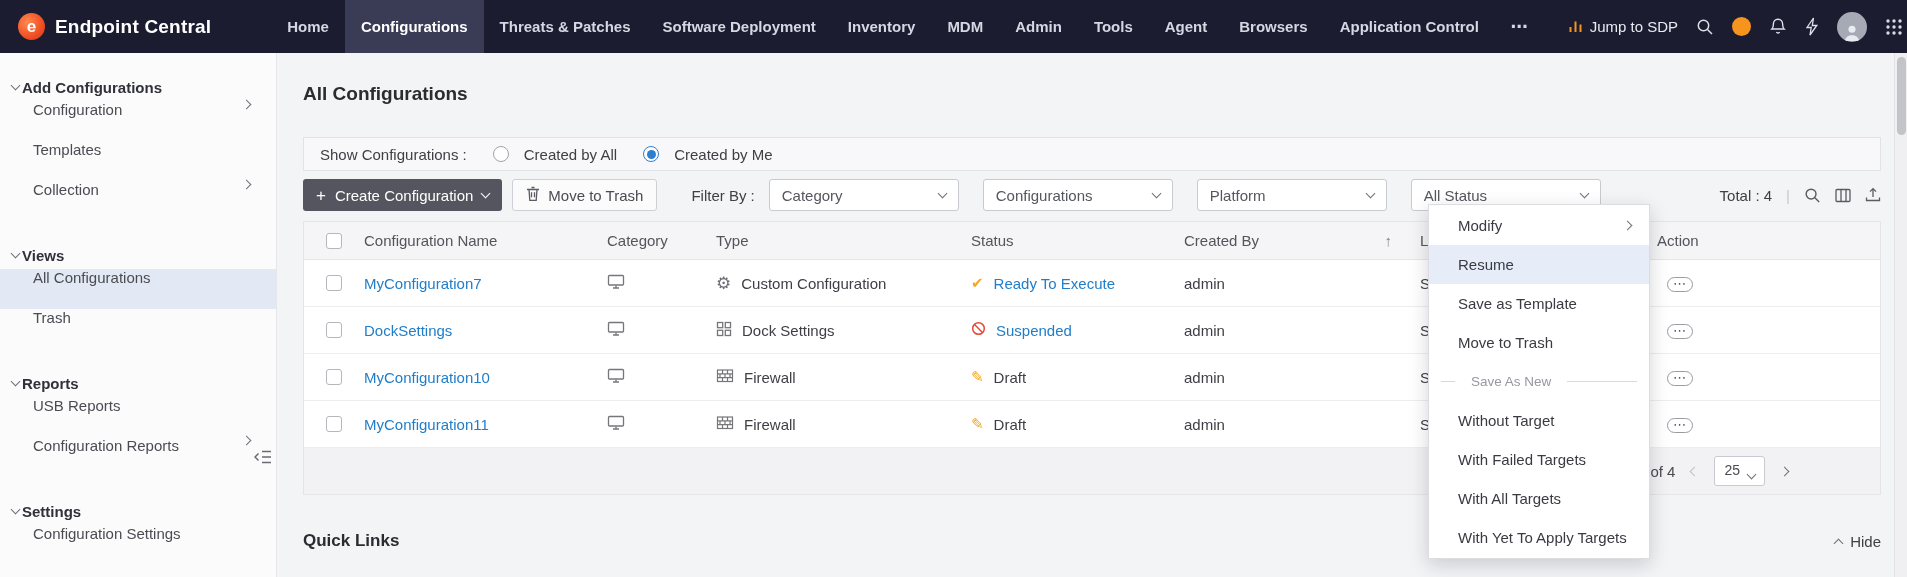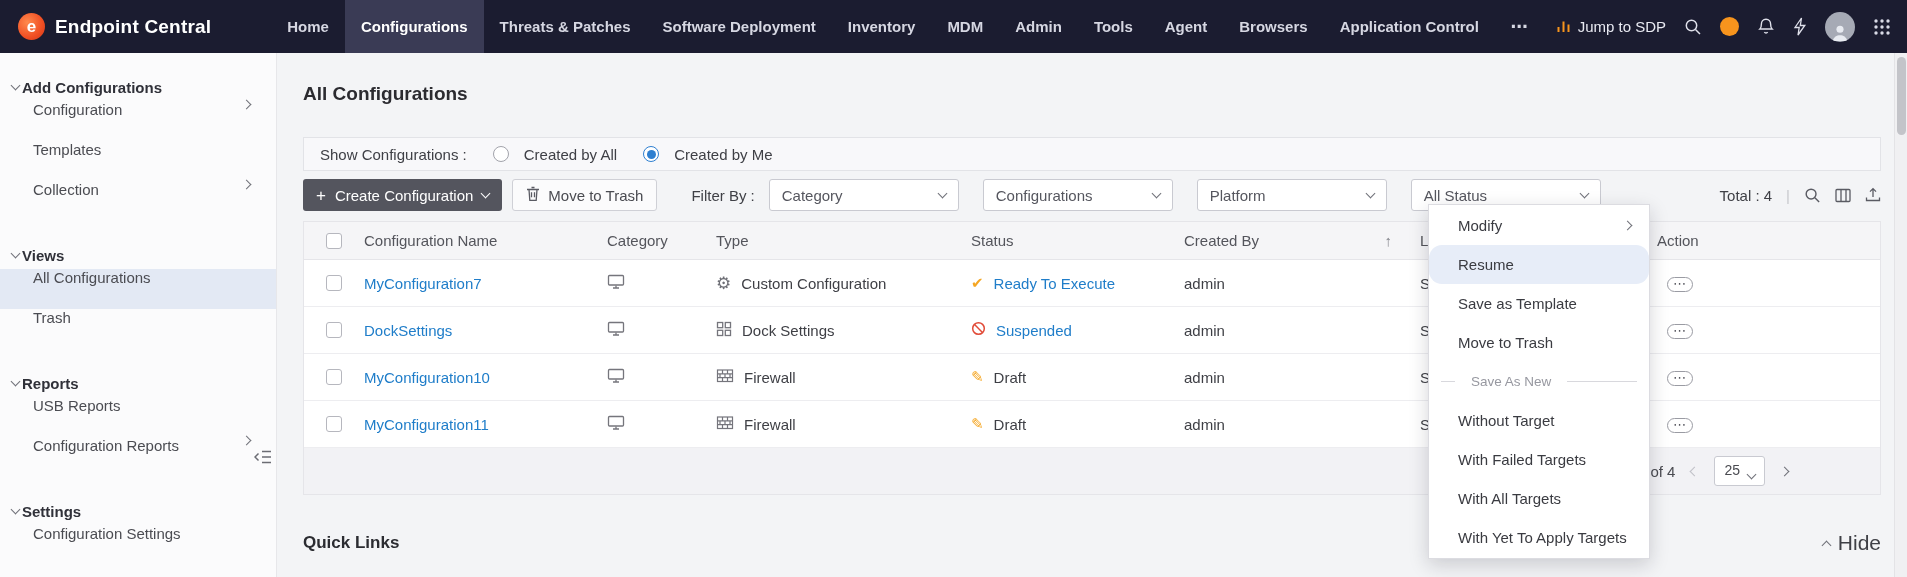--- a/index.html
+++ b/index.html
@@ -32,7 +32,7 @@
     font-size:15px; cursor:pointer; white-space:nowrap;font-weight:bold; }
   .nav-item.active { background:#3a3b55; color:#fff; }
   .nav-more { font-size:17px; letter-spacing:1px; }
-  .topbar-right { margin-left:auto; display:flex; align-items:center; gap:18px; padding-right:16px; }
+  .topbar-right { margin-left:auto; display:flex; align-items:center; gap:18px; padding-right:4px; }
   .jump-sdp { display:flex; align-items:center; gap:7px; font-size:15px; color:#e9eaf2; cursor:pointer; white-space:nowrap; }
   .tb-icon { display:flex; align-items:center; cursor:pointer; }
   .orange-dot { width:19px; height:19px; border-radius:50%; background:#f7941d; cursor:pointer; }

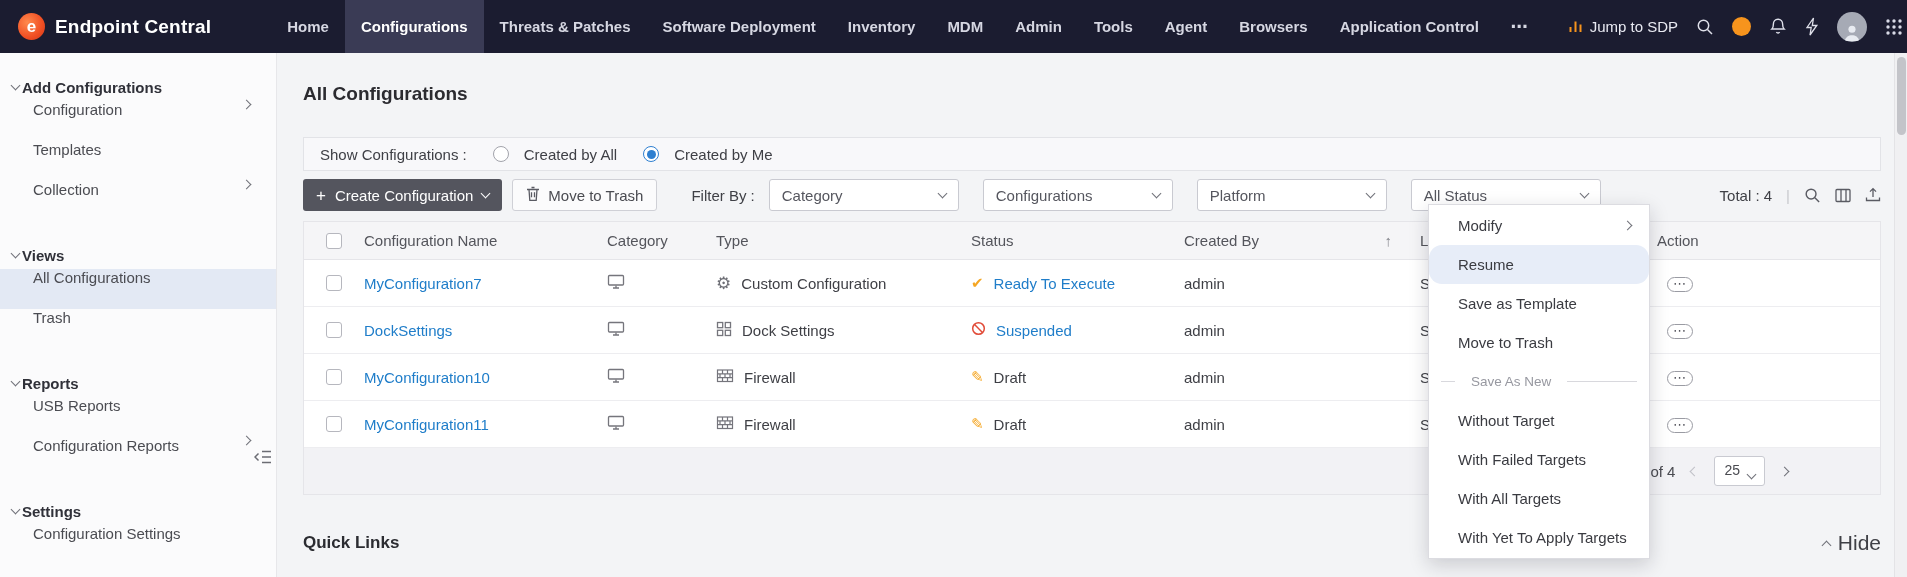--- a/index.html
+++ b/index.html
@@ -107,7 +107,7 @@
   .ctx-menu { position:absolute; left:1428px; top:204px; width:222px; background:#fff;
     border:1px solid #dcdce1; box-shadow:0 6px 18px rgba(20,20,40,.18); z-index:60; padding:1px 0; }
   .ctx-item { height:39px; display:flex; align-items:center; padding:0 18px 0 29px;
-    font-size:15px; color:#3a3b41; cursor:pointer; background:#fff;border-radius:13px; }
+    font-size:15px; color:#3a3b41; cursor:pointer; background:#fff; }
   .ctx-item.hl { background:#e7edf8; }
   .ctx-item .chev { margin-left:auto; }
   .ctx-divider { height:39px; display:flex; align-items:center; gap:16px; padding:0 12px; }

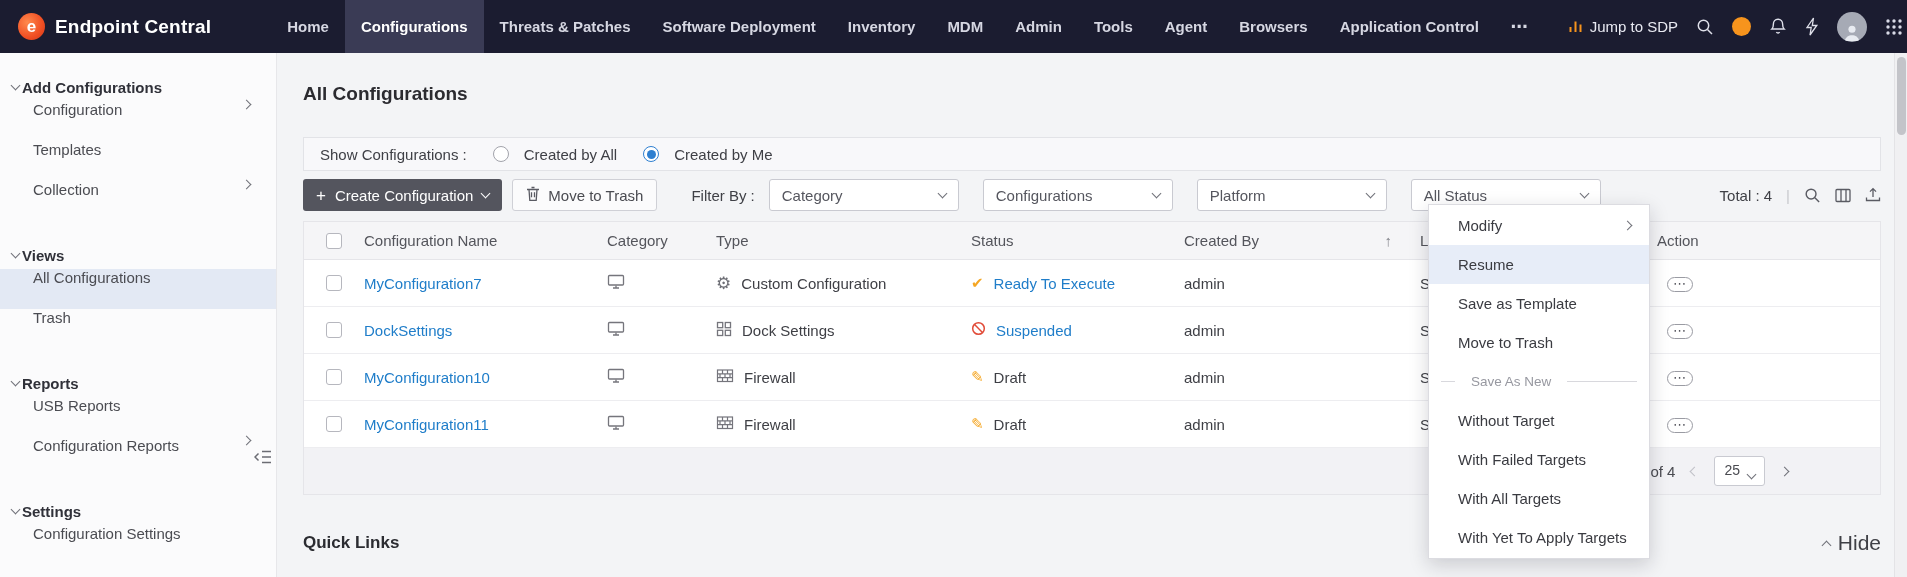--- a/index.html
+++ b/index.html
@@ -101,7 +101,7 @@
 
   .quick-row { margin-top:36px; display:flex; align-items:center; }
   .quick-title { font-size:17px; font-weight:bold; color:#2b2c31; }
-  .hide-btn { margin-left:auto; display:flex; align-items:center; gap:8px; font-size:21px; color:#3f4046; cursor:pointer; }
+  .hide-btn { margin-left:auto; display:flex; align-items:center; gap:8px; font-size:15px; color:#3f4046; cursor:pointer; }
 
   
   .ctx-menu { position:absolute; left:1428px; top:204px; width:222px; background:#fff;

